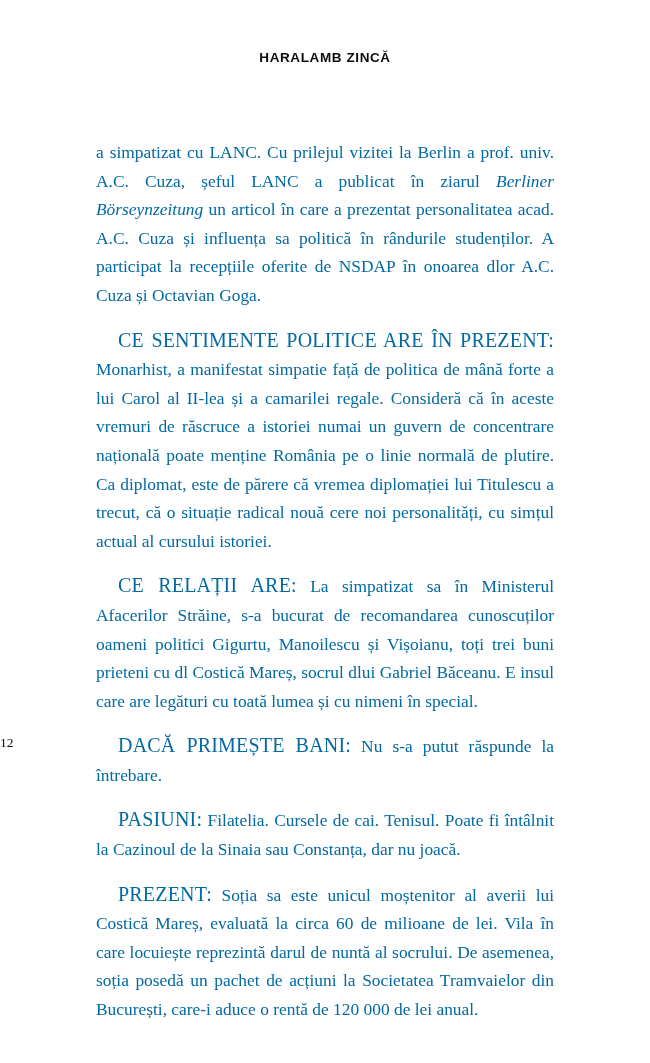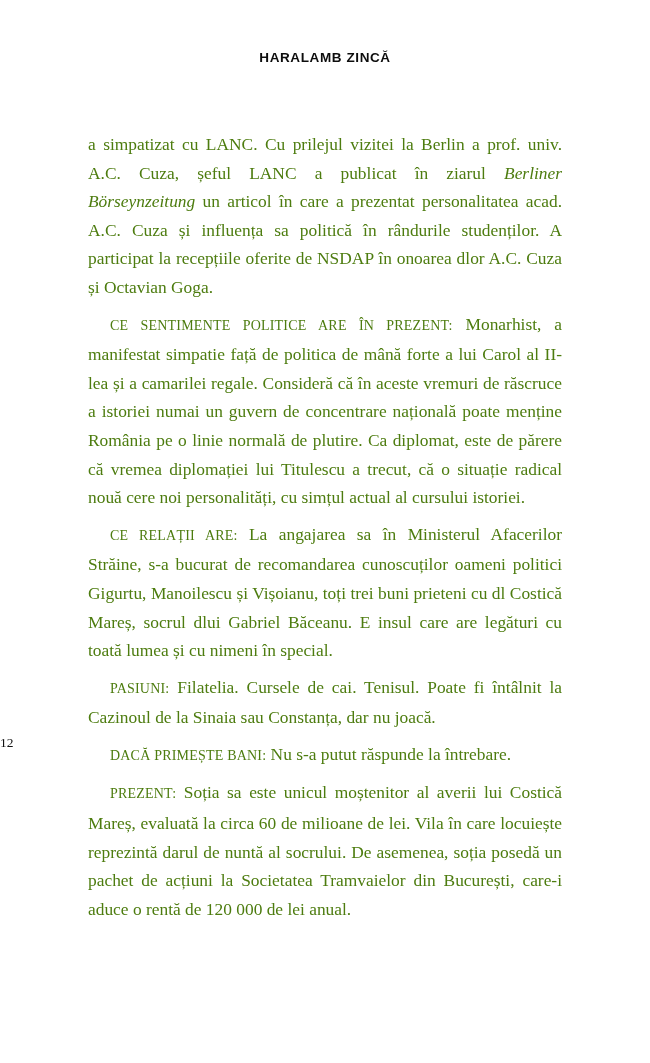--- a/index.html
+++ b/index.html
@@ -42,13 +42,13 @@
     width: 490px;
   }
   .para {
-    margin: 8px;
+    margin: 16px;
     font-size: 17.4px;
     line-height: 28.6px;
     text-align: justify;
     text-justify: inter-word;
     hyphens: manual;
-    color: #4d7c0f;
+    color: #0369a1;
   }
   .para + .para {
     text-indent: 22px;

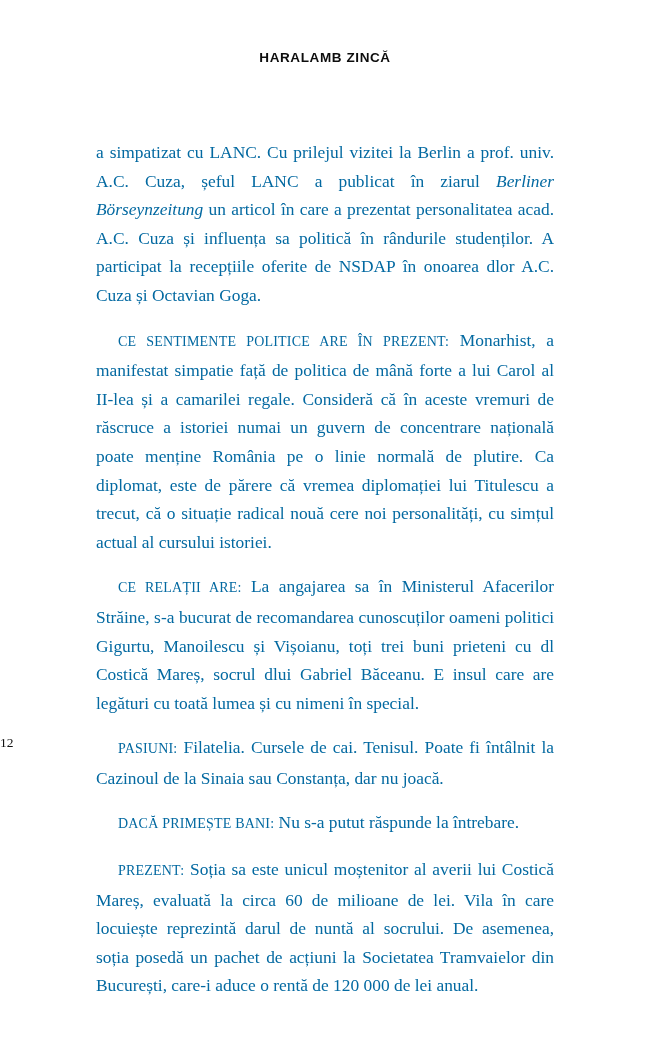--- a/index.html
+++ b/index.html
@@ -58,7 +58,7 @@
     letter-spacing: 0.2px;
   }
   .smallcaps {
-    font-size: 14px;
+    font-size: 20px;
     letter-spacing: 0.5px;
   }
   .ital {

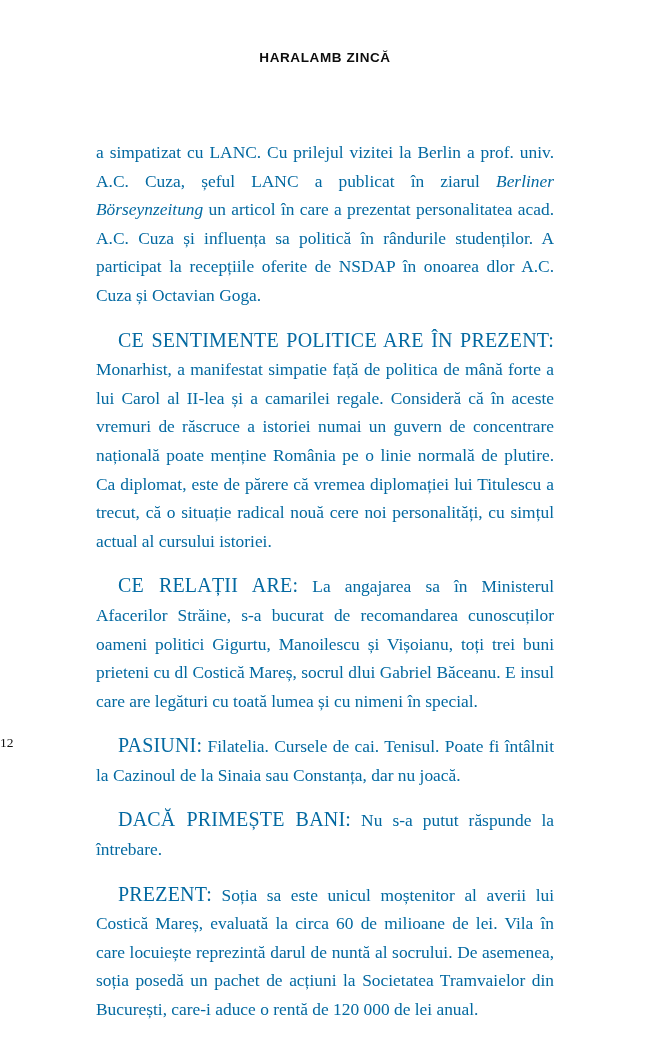--- a/index.html
+++ b/index.html
@@ -88,7 +88,7 @@
 
     <p class="para"><span class="lead smallcaps">CE SENTIMENTE POLITICE ARE ÎN PREZENT:</span><span> Monarhist, a manifestat simpatie față de politica de mână forte a lui Carol al II-lea și a camarilei regale. Consideră că în aceste vremuri de răscruce a istoriei numai un guvern de concentrare națională poate menține România pe o linie normală de plutire. Ca diplomat, este de părere că vremea diplomației lui Titulescu a trecut, că o situație radical nouă cere noi personalități, cu simțul actual al cursului istoriei.</span></p>
 
-    <p class="para"><span class="lead smallcaps">CE RELAȚII ARE:</span><span> La angajarea sa în Ministerul Afacerilor Străine, s-a bucurat de recomandarea cunoscuților oameni politici Gigurtu, Manoilescu și Vișoianu, toți trei buni prieteni cu dl Costică Mareș, socrul dlui Gabriel Băceanu. E insul care are legături cu toată lumea și cu nimeni în special.</span></p>
+    <p class="para"><span class="lead smallcaps">CE RELAȚII ARE:</span><span> La simpatizat sa în Ministerul Afacerilor Străine, s-a bucurat de recomandarea cunoscuților oameni politici Gigurtu, Manoilescu și Vișoianu, toți trei buni prieteni cu dl Costică Mareș, socrul dlui Gabriel Băceanu. E insul care are legături cu toată lumea și cu nimeni în special.</span></p>
 
     <p class="para"><span class="lead smallcaps">PASIUNI:</span><span> Filatelia. Cursele de cai. Tenisul. Poate fi întâlnit la Cazinoul de la Sinaia sau Constanța, dar nu joacă.</span></p>
 

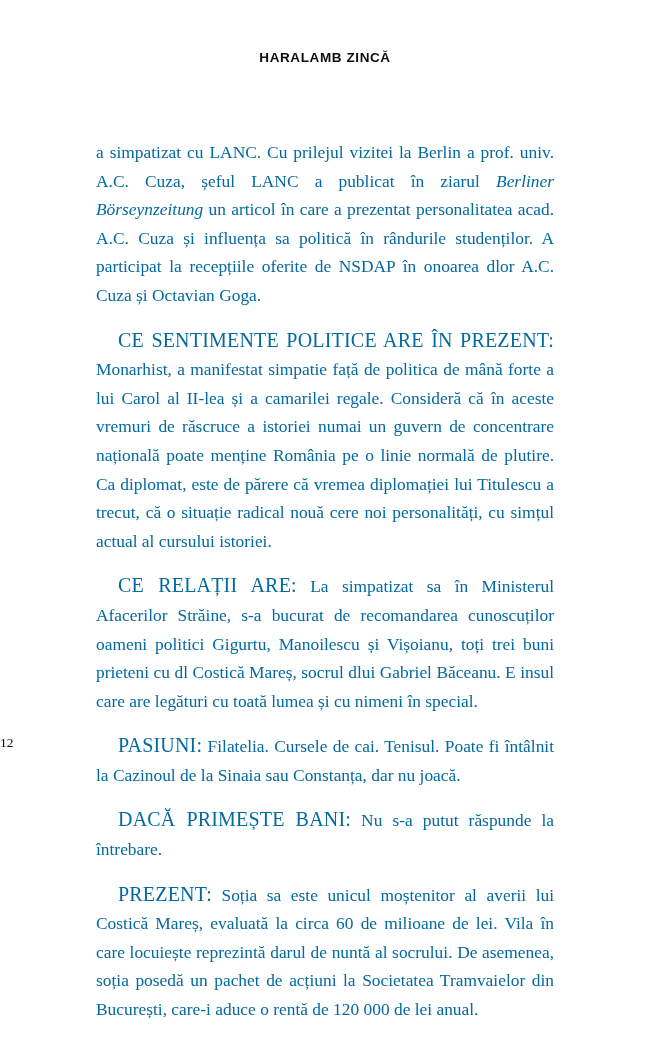--- a/index.html
+++ b/index.html
@@ -90,9 +90,9 @@
 
     <p class="para"><span class="lead smallcaps">CE RELAȚII ARE:</span><span> La simpatizat sa în Ministerul Afacerilor Străine, s-a bucurat de recomandarea cunoscuților oameni politici Gigurtu, Manoilescu și Vișoianu, toți trei buni prieteni cu dl Costică Mareș, socrul dlui Gabriel Băceanu. E insul care are legături cu toată lumea și cu nimeni în special.</span></p>
 
+    <p class="para"><span class="lead smallcaps">DACĂ PRIMEȘTE BANI:</span><span> Nu s-a putut răspunde la întrebare.</span></p>
+
     <p class="para"><span class="lead smallcaps">PASIUNI:</span><span> Filatelia. Cursele de cai. Tenisul. Poate fi întâlnit la Cazinoul de la Sinaia sau Constanța, dar nu joacă.</span></p>
-
-    <p class="para"><span class="lead smallcaps">DACĂ PRIMEȘTE BANI:</span><span> Nu s-a putut răspunde la întrebare.</span></p>
 
     <p class="para"><span class="lead smallcaps">PREZENT:</span><span> Soția sa este unicul moștenitor al averii lui Costică Mareș, evaluată la circa 60 de milioane de lei. Vila în care locuiește reprezintă darul de nuntă al socrului. De asemenea, soția posedă un pachet de acțiuni la Societatea Tramvaielor din București, care-i aduce o rentă de 120 000 de lei anual.</span></p>
 

